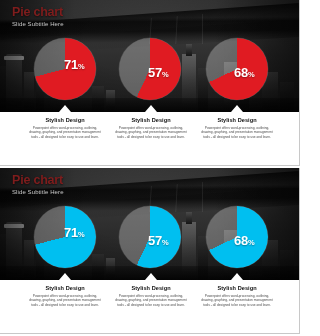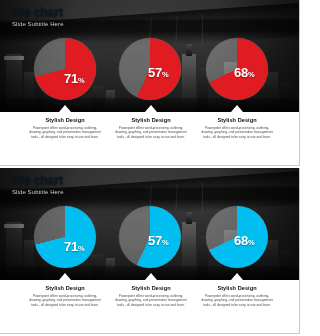--- a/index.html
+++ b/index.html
@@ -111,7 +111,7 @@
   }
   .slide-title {
     margin: 0;
-    color: #0f172a;
+    color: #7f1d1d;
     font-size: 12.5px;
     font-weight: bold;
     line-height: 14px;

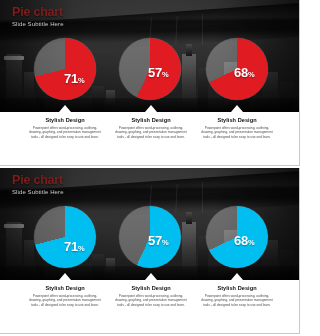--- a/index.html
+++ b/index.html
@@ -176,7 +176,7 @@
     font-size: 7.5px;
     font-weight: bold;
   }
-  .pct-p0 { left: 30px; top: 32px; }
+  .pct-p0 { left: 30px; top: 18px; }
   .pct-p1 { left: 29px; top: 26px; }
   .pct-p2 { left: 28px; top: 26px; }
 

